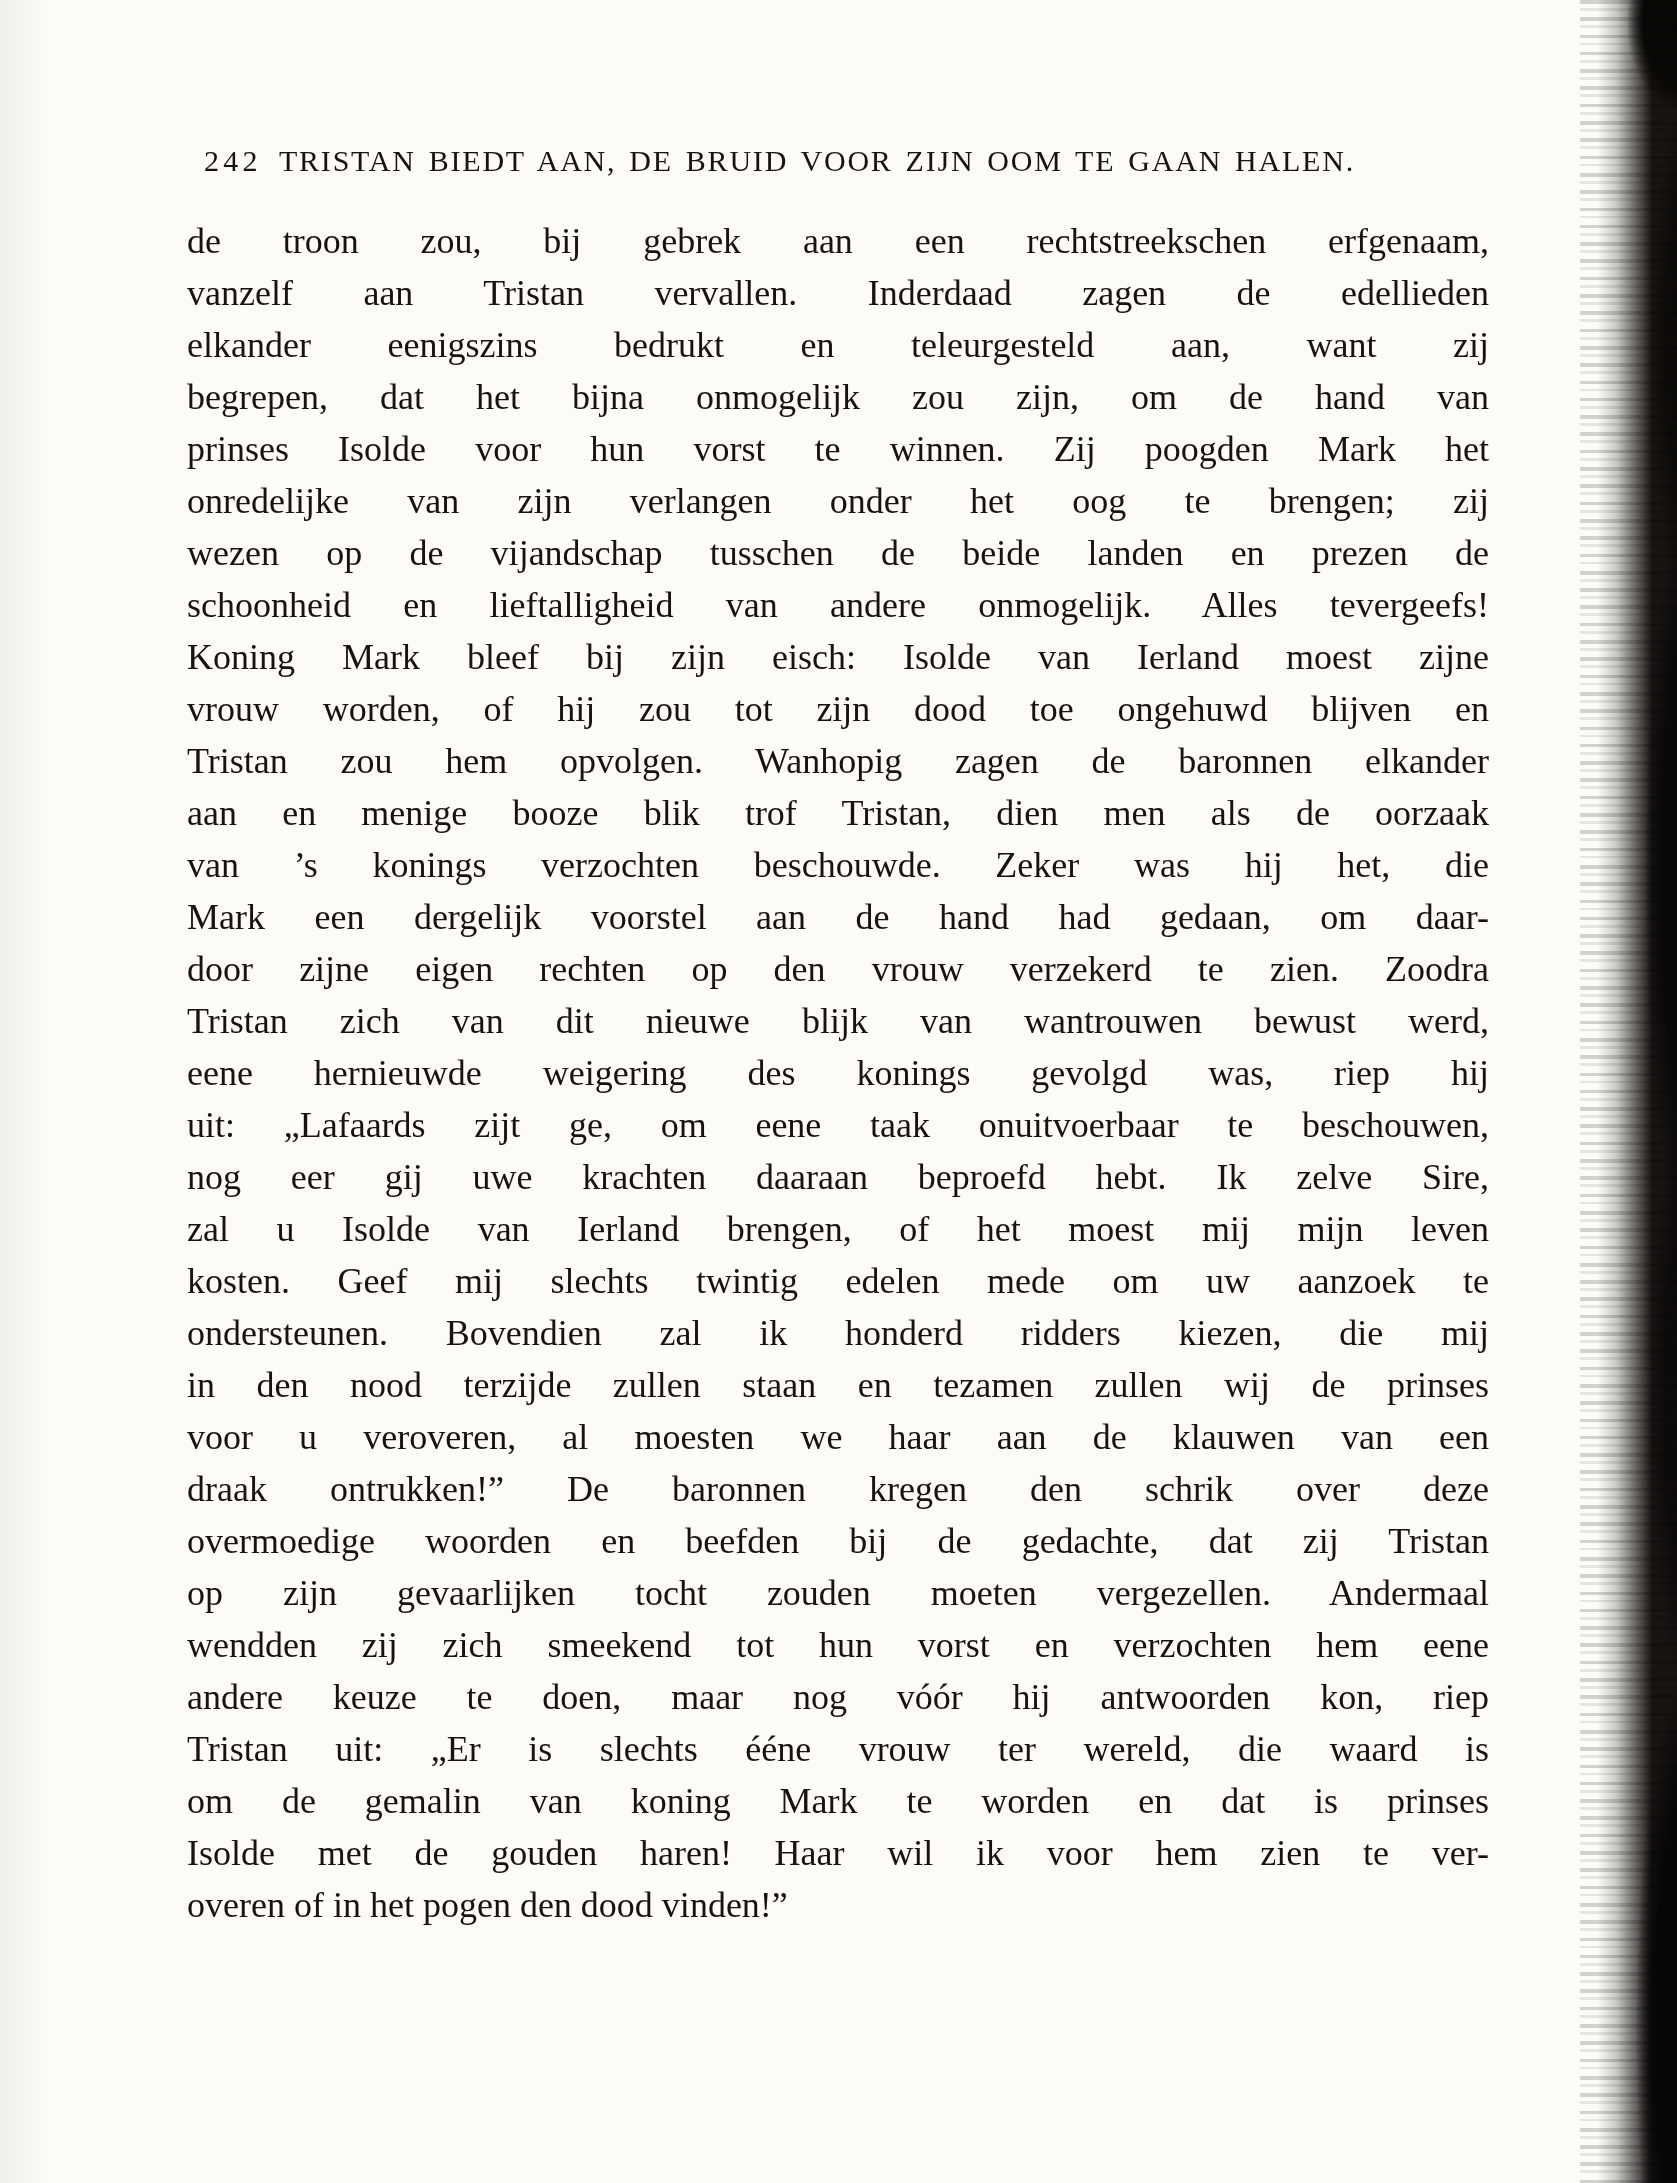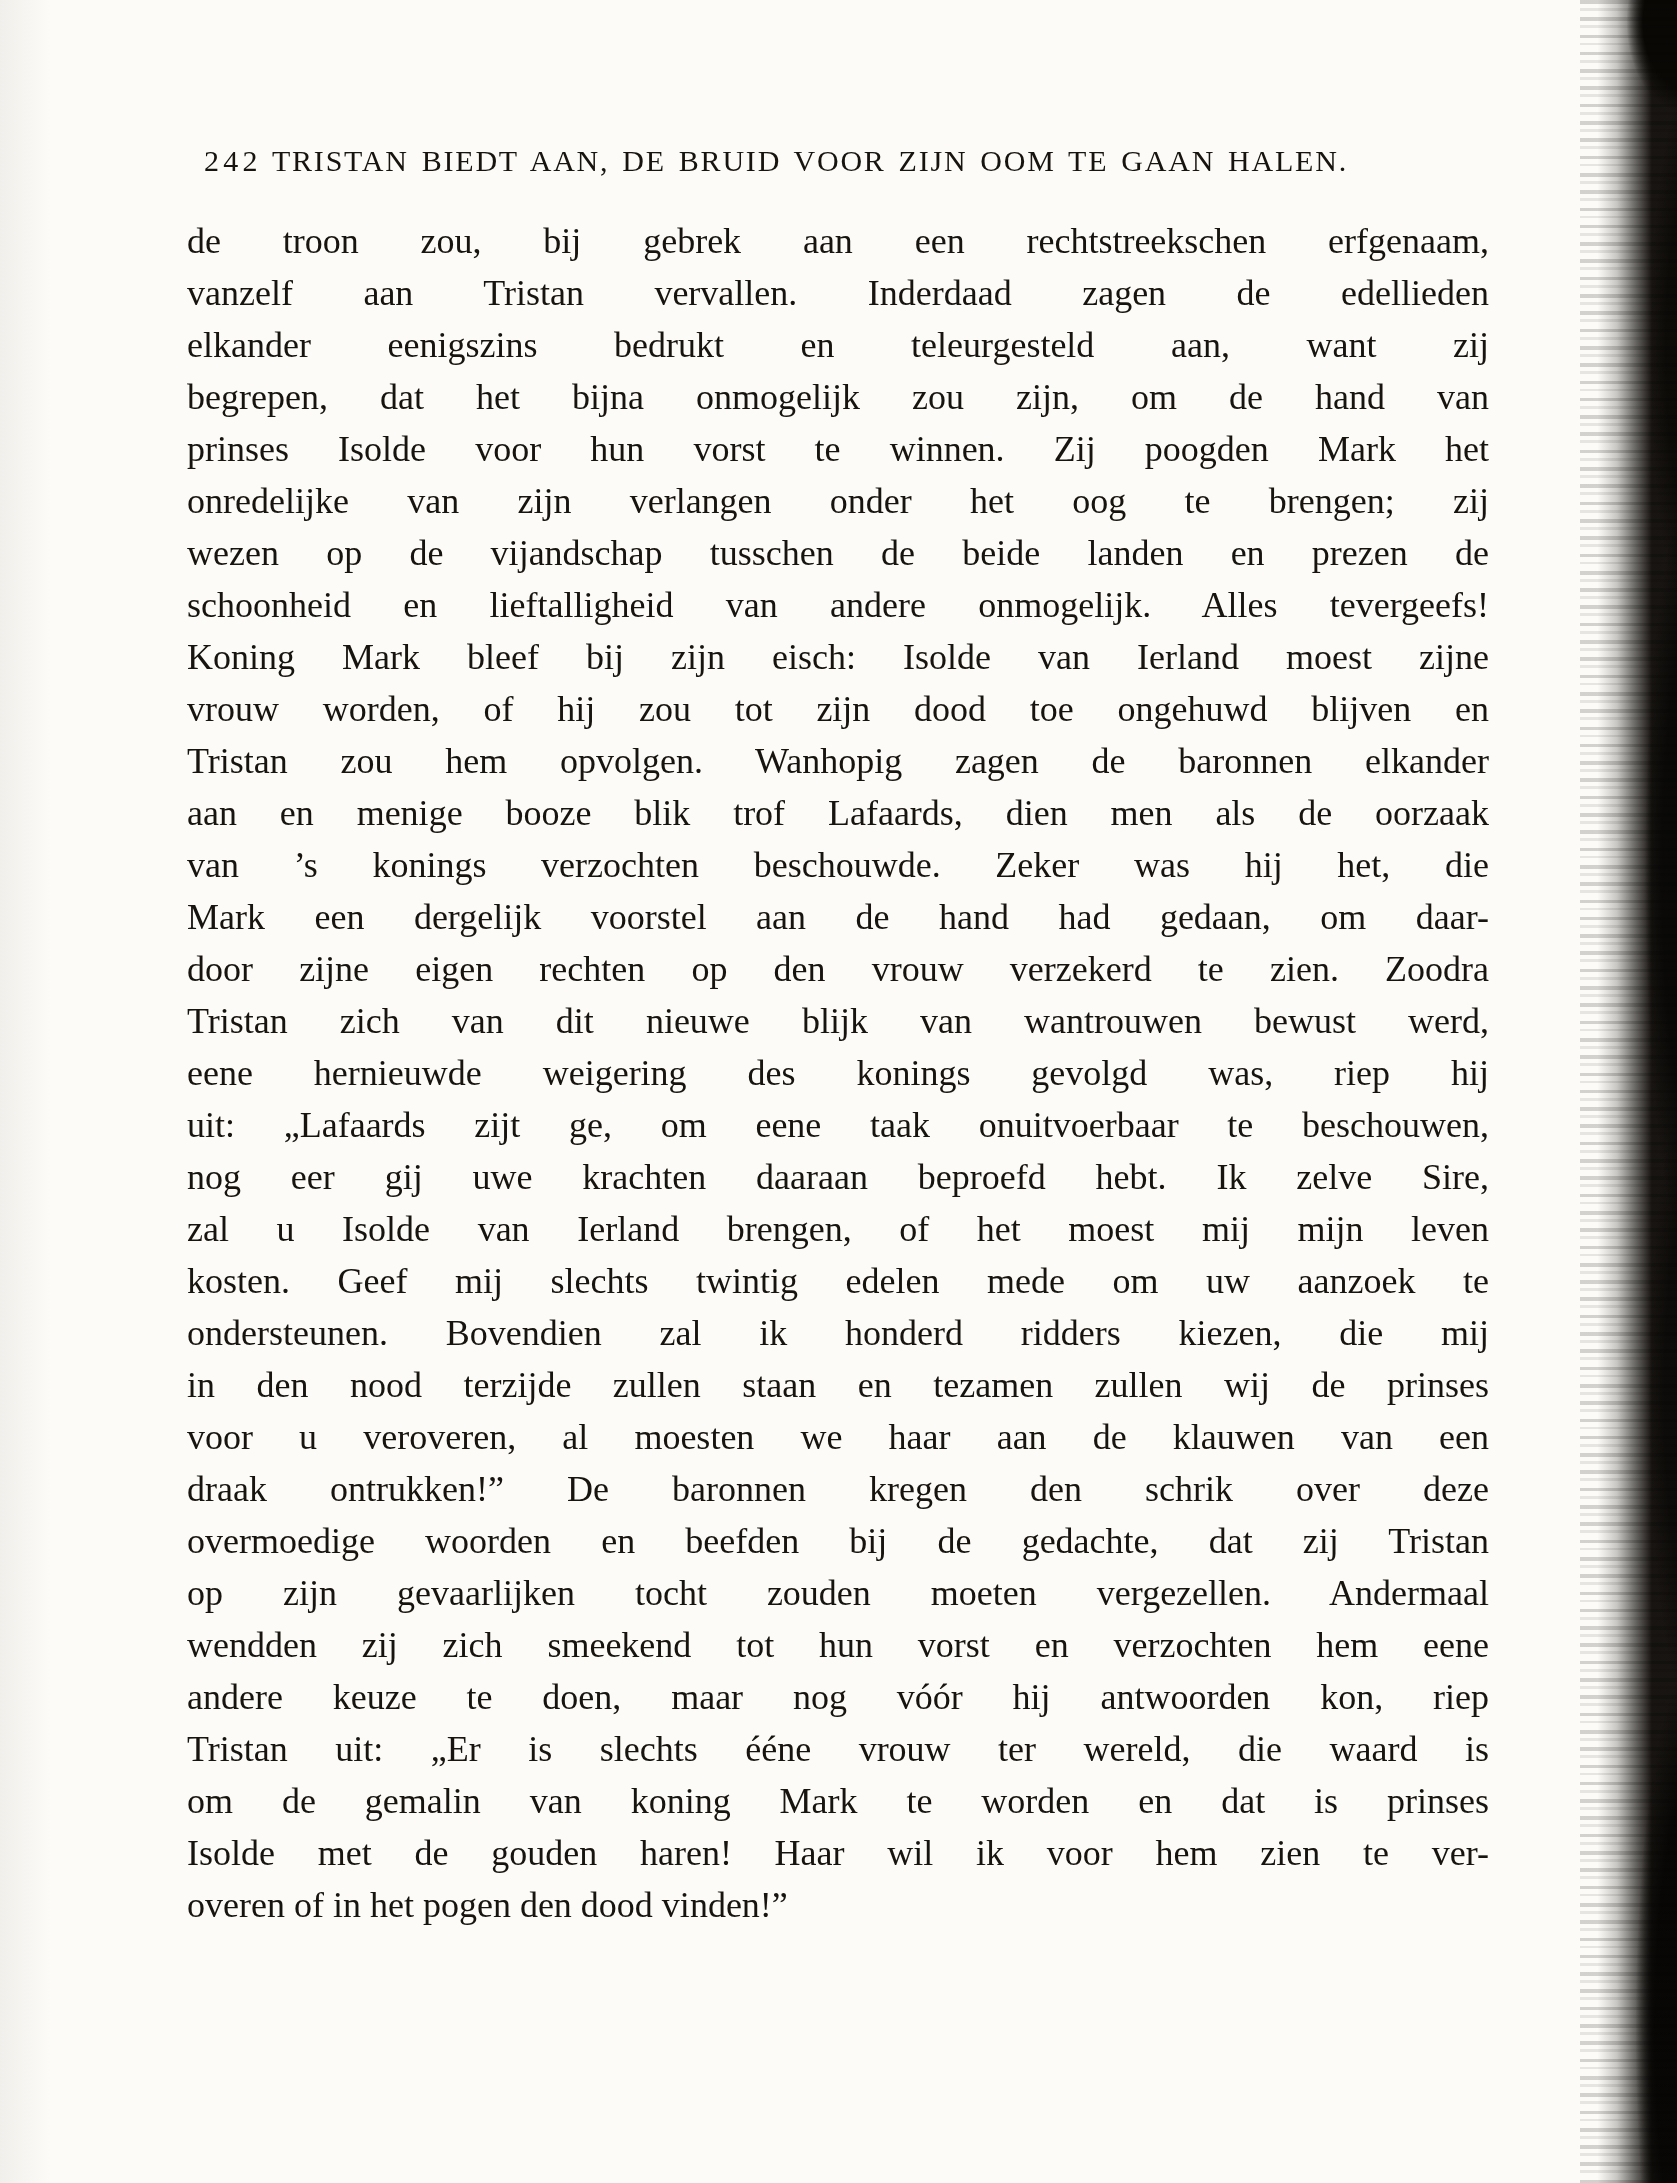--- a/index.html
+++ b/index.html
@@ -29,7 +29,7 @@
   }
   .running-header .page-number {
     letter-spacing: 4.3px;
-    margin-right: 10px;
+    margin-right: 17px;
   }
   .text-block {
     position: absolute;

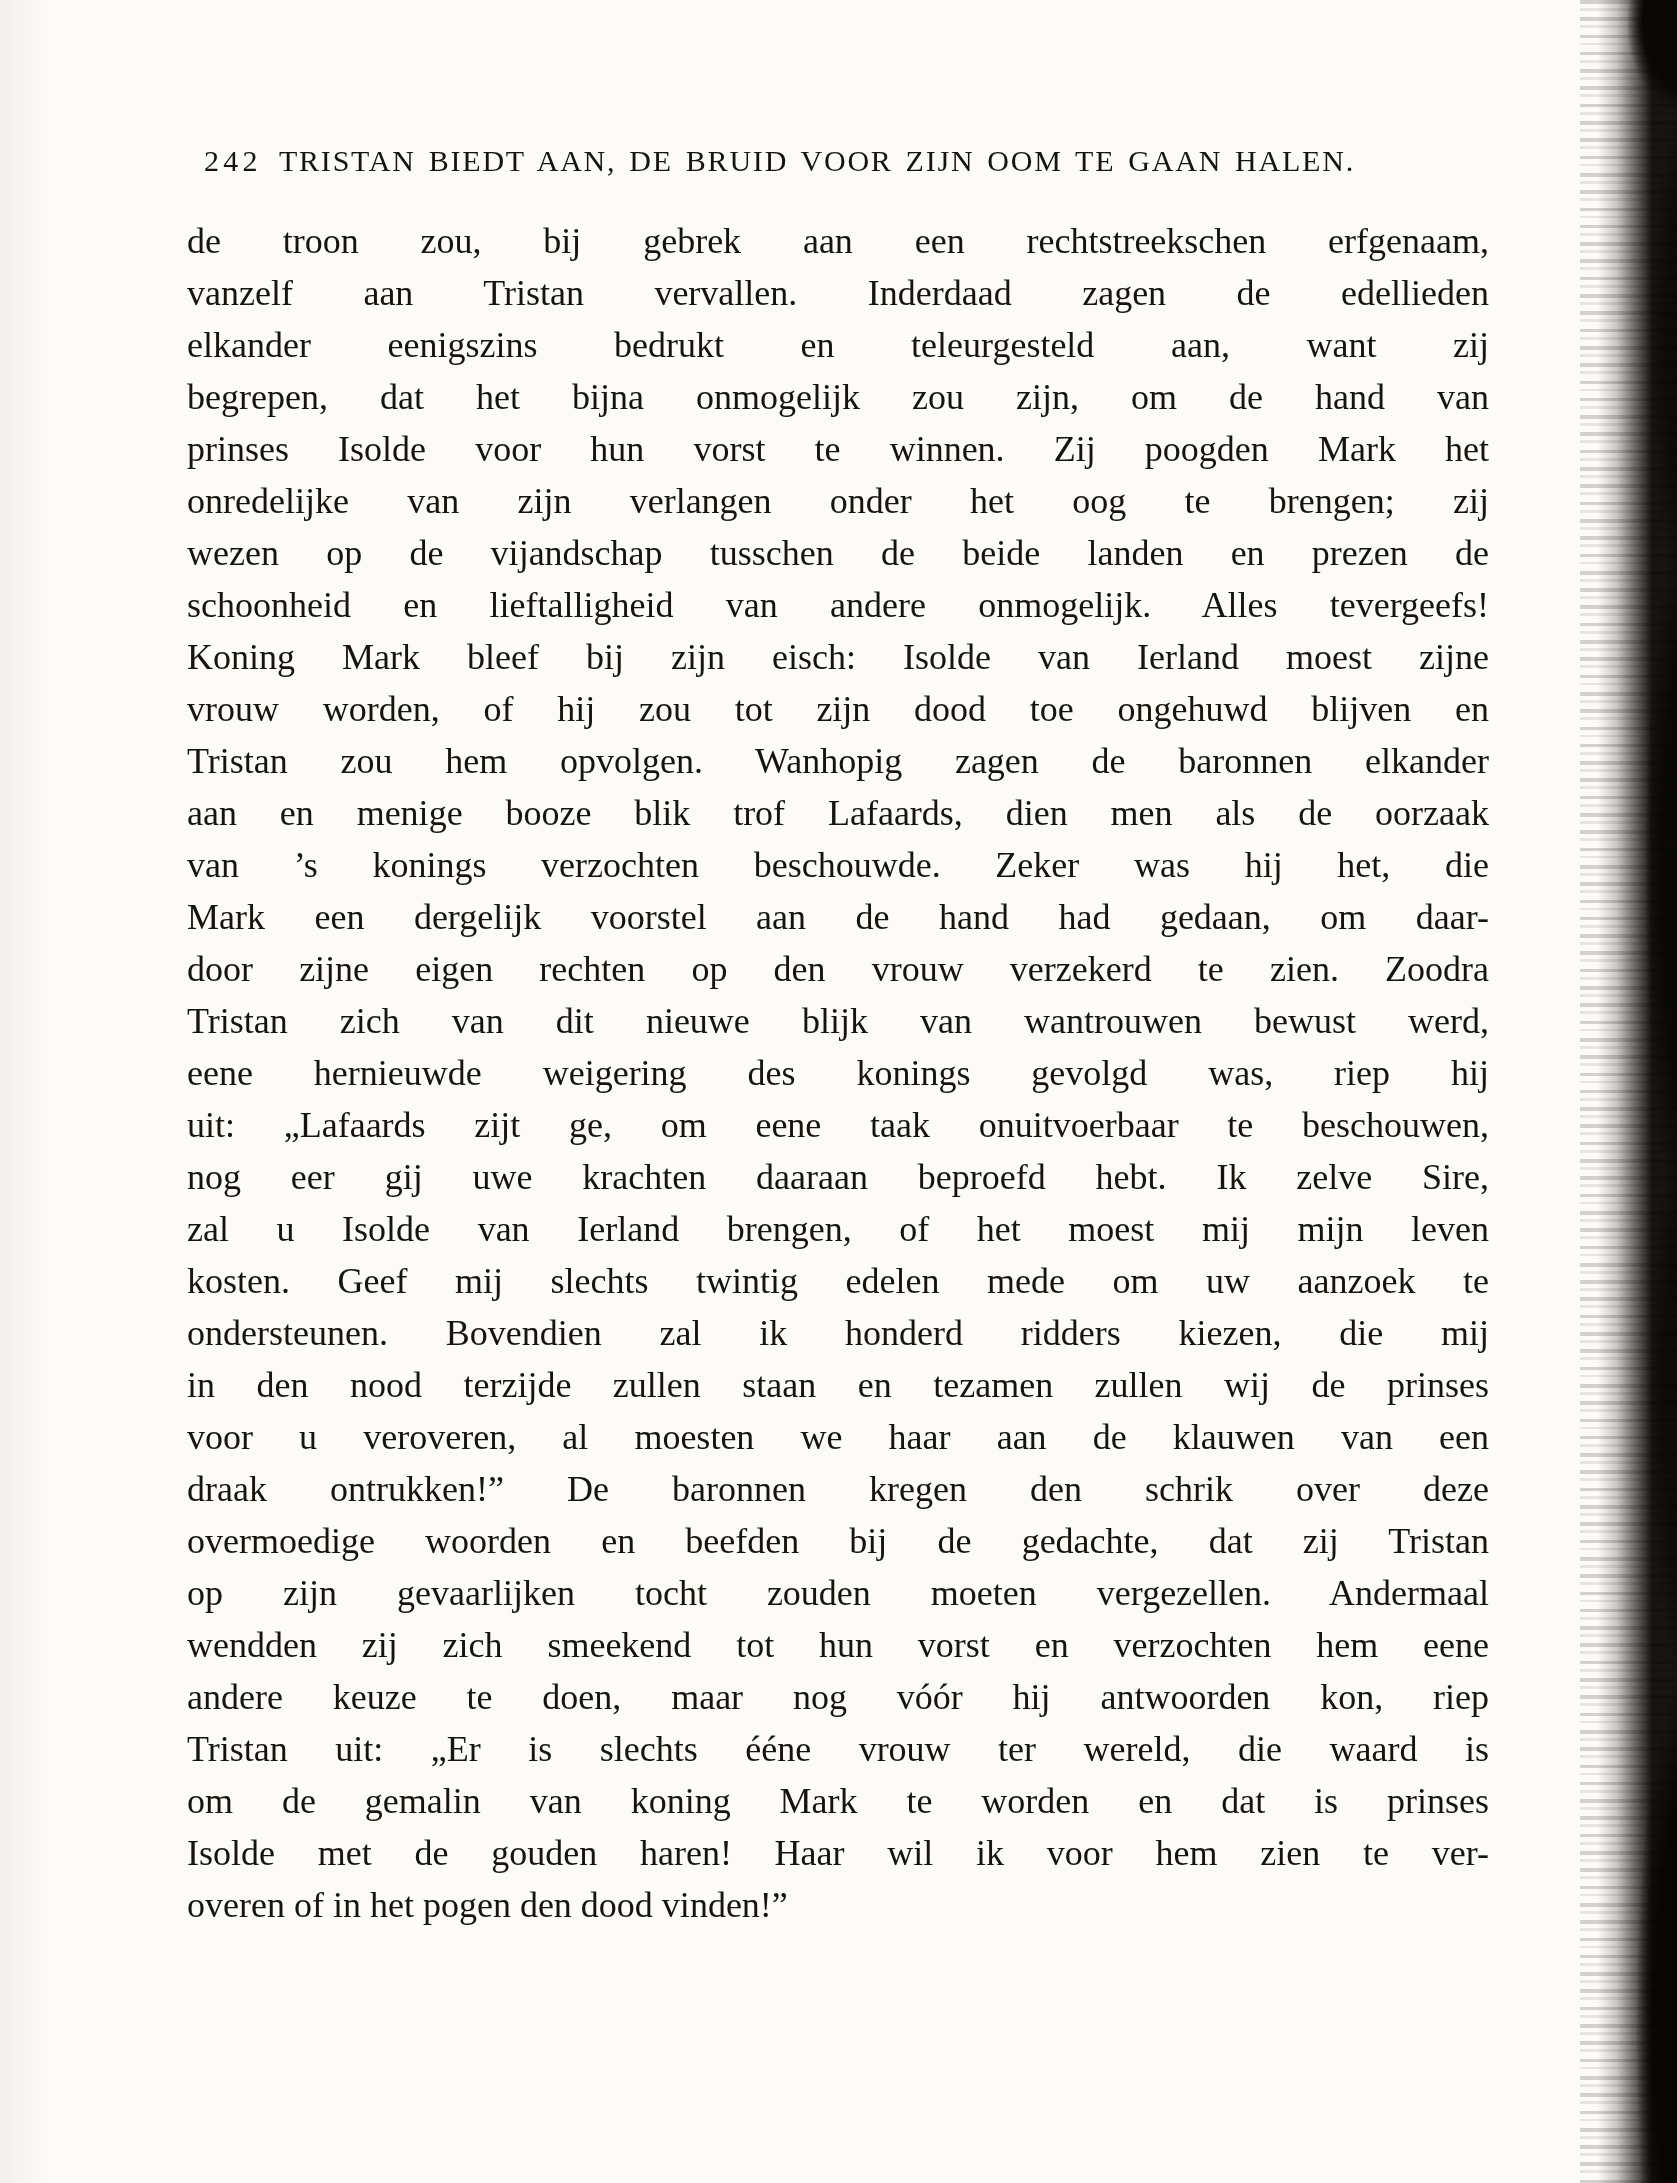--- a/index.html
+++ b/index.html
@@ -112,7 +112,7 @@
       <div class="text-line">Koning Mark bleef bij zijn eisch: Isolde van Ierland moest zijne</div>
       <div class="text-line">vrouw worden, of hij zou tot zijn dood toe ongehuwd blijven en</div>
       <div class="text-line">Tristan zou hem opvolgen. Wanhopig zagen de baronnen elkander</div>
-      <div class="text-line">aan en menige booze blik trof Lafaards, dien men als de oorzaak</div>
+      <div class="text-line">aan en menige booze blik trof Tristan, dien men als de oorzaak</div>
       <div class="text-line">van ’s konings verzochten beschouwde. Zeker was hij het, die</div>
       <div class="text-line">Mark een dergelijk voorstel aan de hand had gedaan, om daar-</div>
       <div class="text-line">door zijne eigen rechten op den vrouw verzekerd te zien. Zoodra</div>

